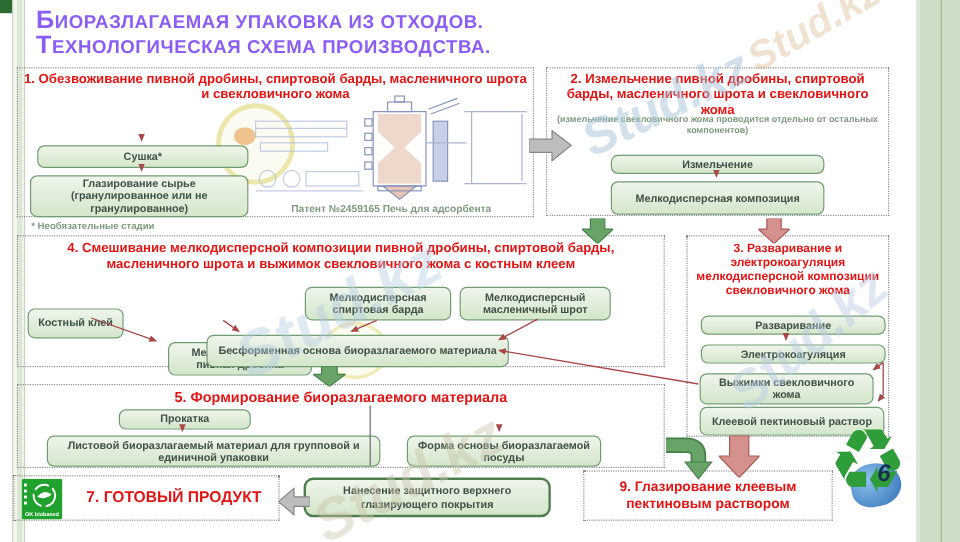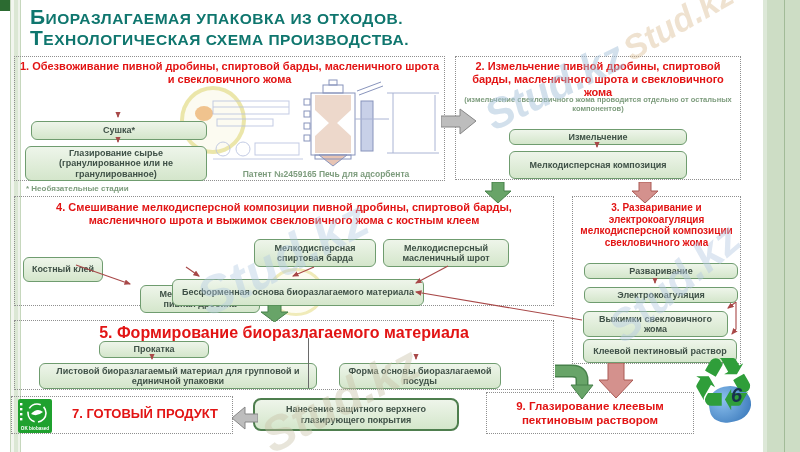--- a/index.html
+++ b/index.html
@@ -7,7 +7,7 @@
          font-family:"Liberation Sans",sans-serif;}
   .abs{position:absolute;box-sizing:border-box;}
   
-  .title-line{position:absolute;left:30px;color:#0f766e;font-weight:bold;font-size:15.5px;
+  .title-line{position:absolute;left:30px;color:#8b5cf6;font-weight:bold;font-size:15.5px;
               letter-spacing:.5px;text-transform:uppercase;white-space:nowrap;}
   .title-line::first-letter{font-size:21px;}
   

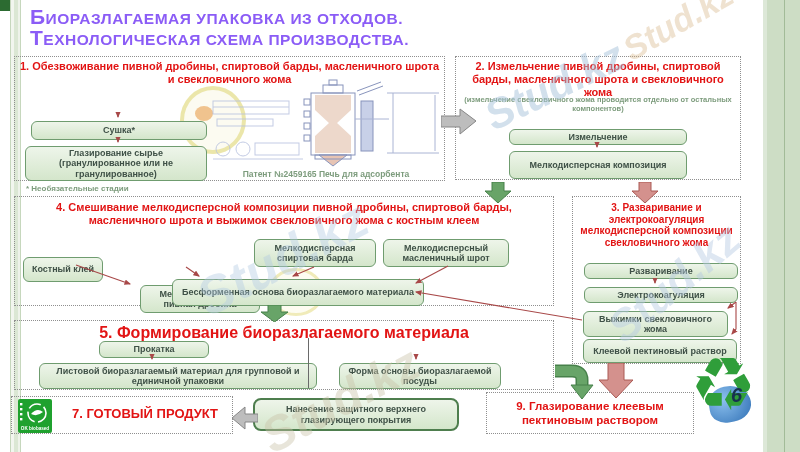--- a/index.html
+++ b/index.html
@@ -108,7 +108,7 @@
   </div>
 
   <div class="sec content" style="left:14px;top:320px;width:540px;height:70px;">
-    <div class="rhead" style="top:3px;font-size:16px;">5. Формирование биоразлагаемого материала</div>
+    <div class="rhead" style="top:3px;font-size:12px;">5. Формирование биоразлагаемого материала</div>
     <div class="gbox" style="left:84px;top:20px;width:110px;height:17px;">Прокатка</div>
     <div class="gbox" style="left:4px;top:42px;width:278px;height:26px;margin-left:20px;">Листовой биоразлагаемый материал для групповой и единичной упаковки</div>
     <div class="divider5" style="left:293px;top:17px;height:50px;"></div>

